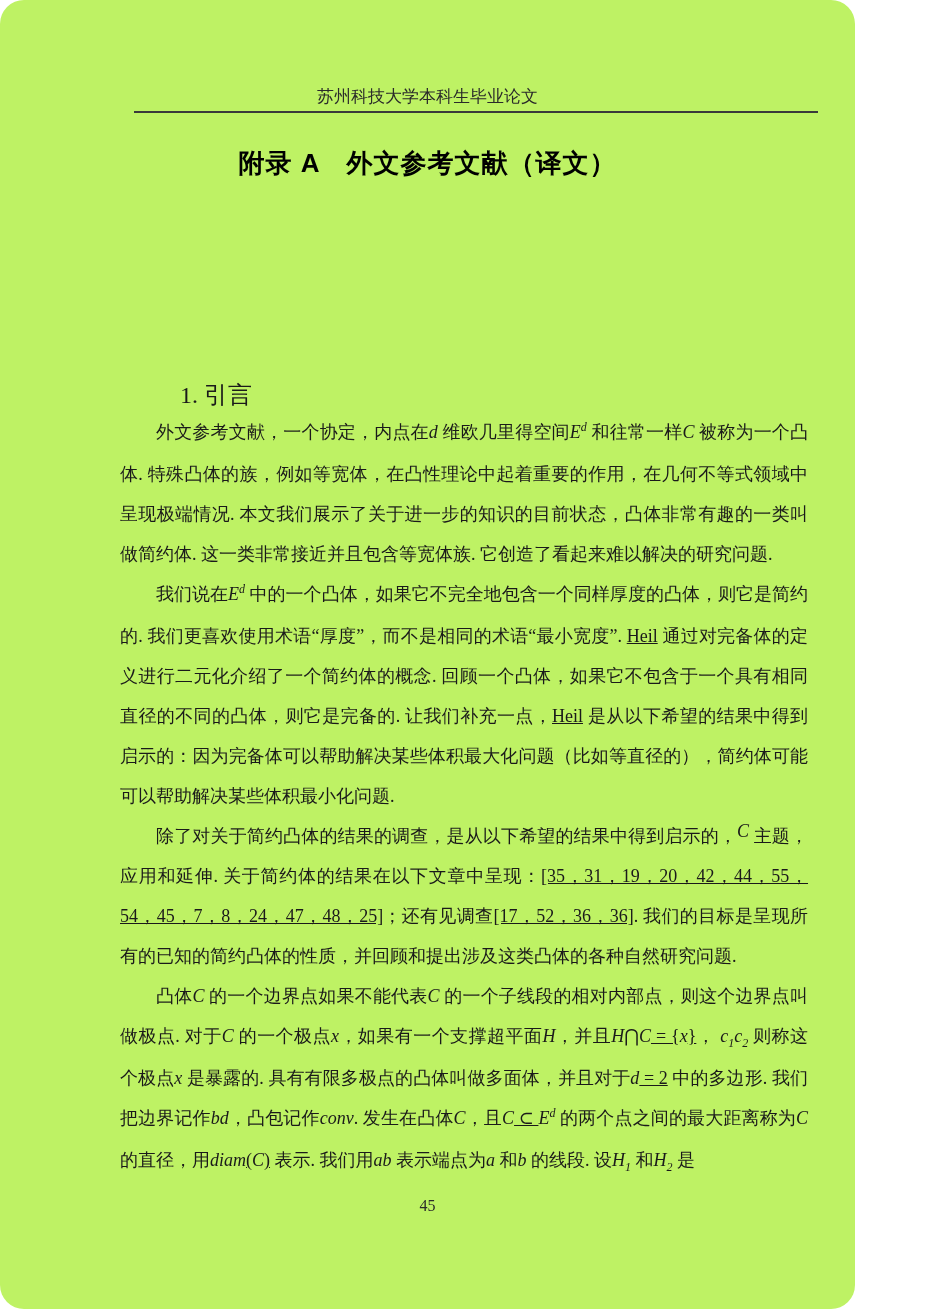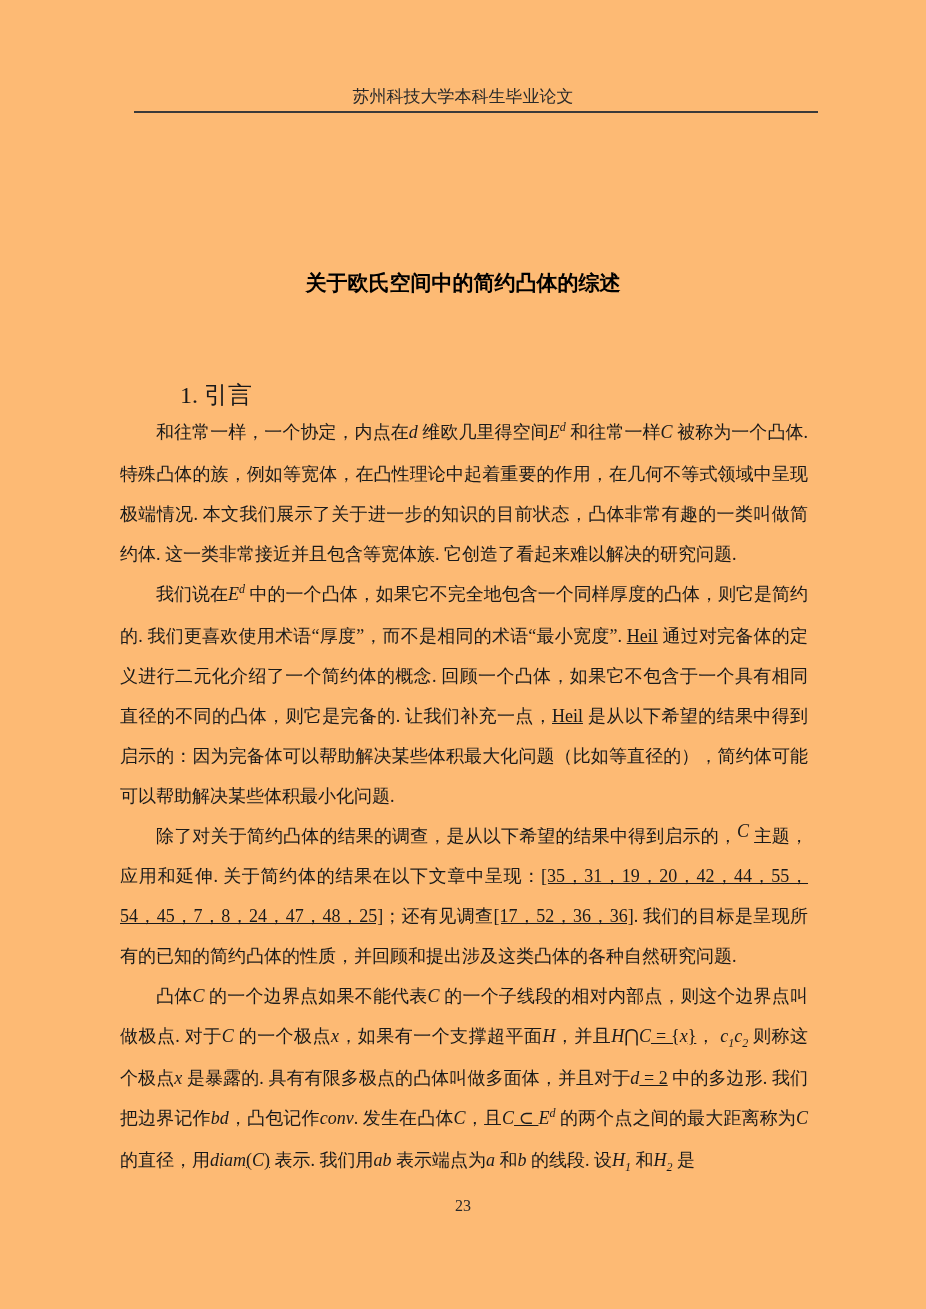--- a/index.html
+++ b/index.html
@@ -5,12 +5,13 @@
   html, body { margin: 0; padding: 0; background: #ffffff; }
   .page {
     position: relative;
-    width: 926px;
+    width: 855px;
     height: 1309px;
-    background: #fdba74;
+    background: #bef264;
     color: #1a1a1a;
     font-family: "Liberation Serif", "DejaVu Serif", serif;
     overflow: hidden;
+    border-radius: 24px;
   }
   .header-text {
     position: absolute;

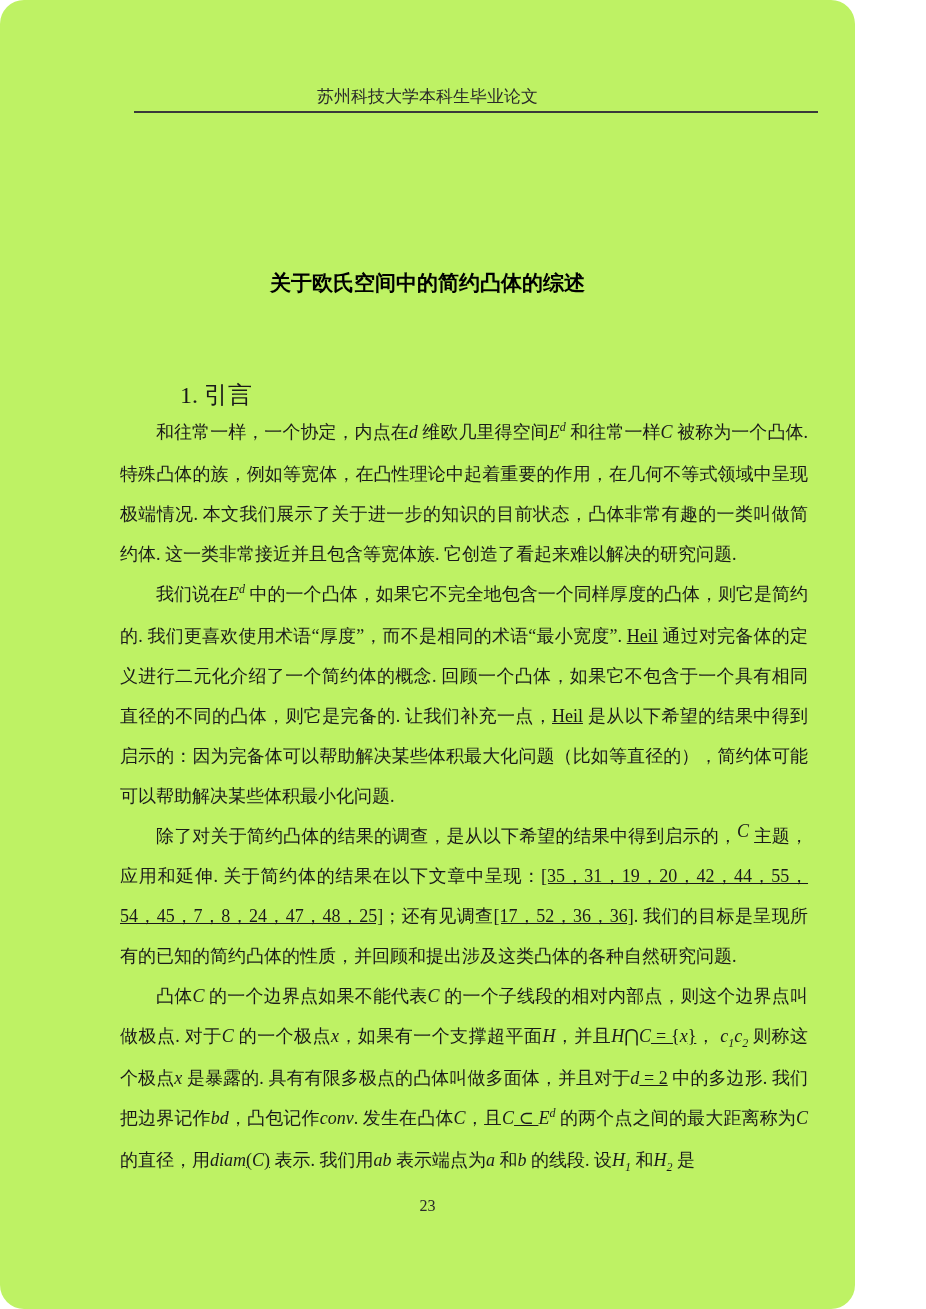--- a/index.html
+++ b/index.html
@@ -80,6 +80,7 @@
 <div class="page">
   <div class="header-text">苏州科技大学本科生毕业论文</div>
   <div class="header-rule"></div>
+  <div class="appendix-title">附录 A　外文参考文献（译文）</div>
   <div class="article-title">关于欧氏空间中的简约凸体的综述</div>
   <div class="section-heading">1. 引言</div>
   <div class="doc-body">

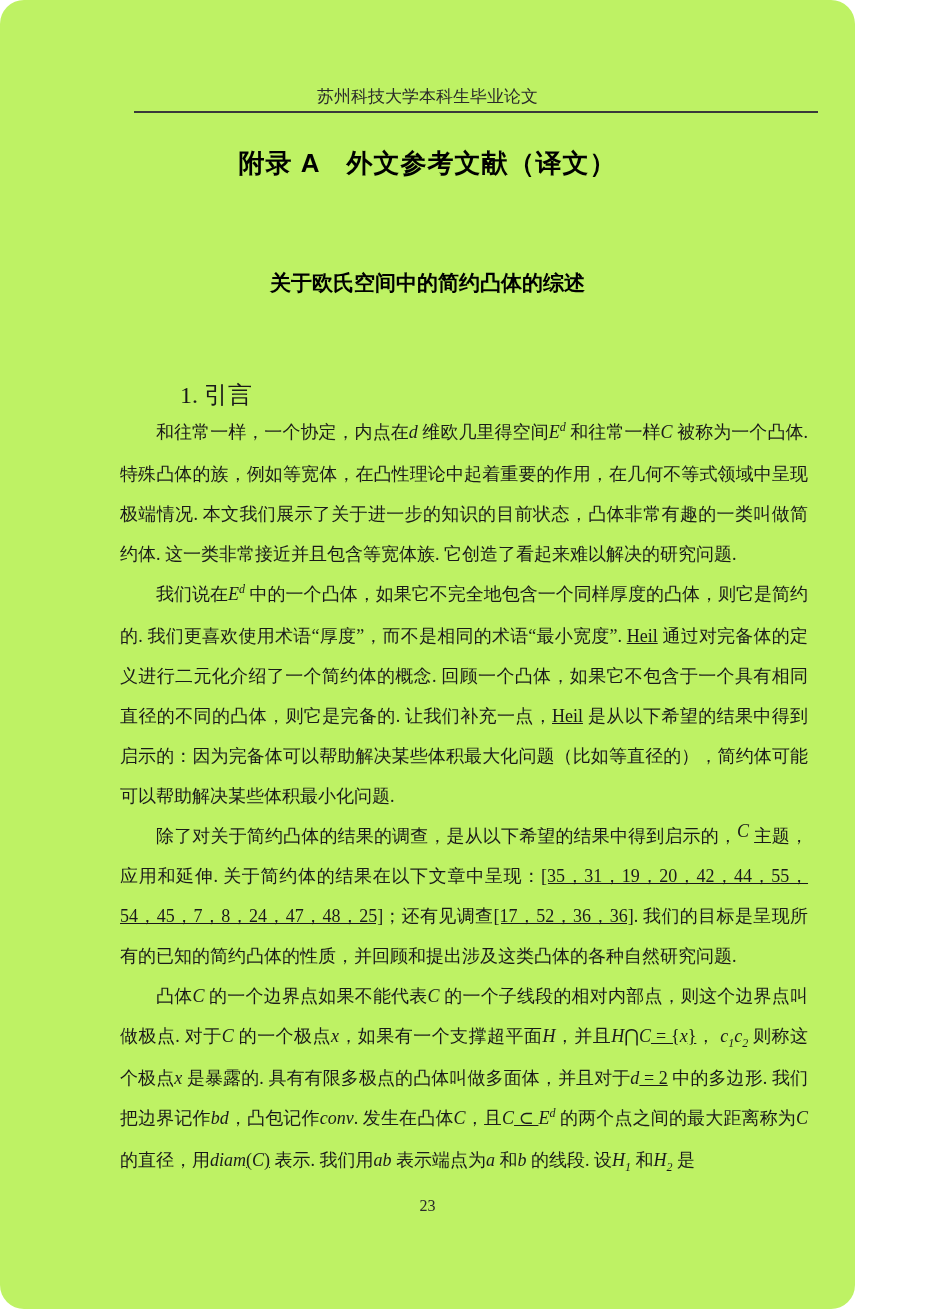--- a/index.html
+++ b/index.html
@@ -81,7 +81,6 @@
   <div class="header-text">苏州科技大学本科生毕业论文</div>
   <div class="header-rule"></div>
   <div class="appendix-title">附录 A　外文参考文献（译文）</div>
-  <div class="article-title">关于欧氏空间中的简约凸体的综述</div>
   <div class="section-heading">1. 引言</div>
   <div class="doc-body">
       <p class="para"><span>和往常一样，一个协定，内点在</span><span class="m-it">d</span><span> 维欧几里得空间</span><span class="m-it">E</span><span class="m-sup">d</span><span> 和往常一样</span><span class="m-it">C</span><span> 被称为一个凸体. 特殊凸体的族，例如等宽体，在凸性理论中起着重要的作用，在几何不等式领域中呈现极端情况. 本文我们展示了关于进一步的知识的目前状态，凸体非常有趣的一类叫做简约体. 这一类非常接近并且包含等宽体族. 它创造了看起来难以解决的研究问题.</span></p>

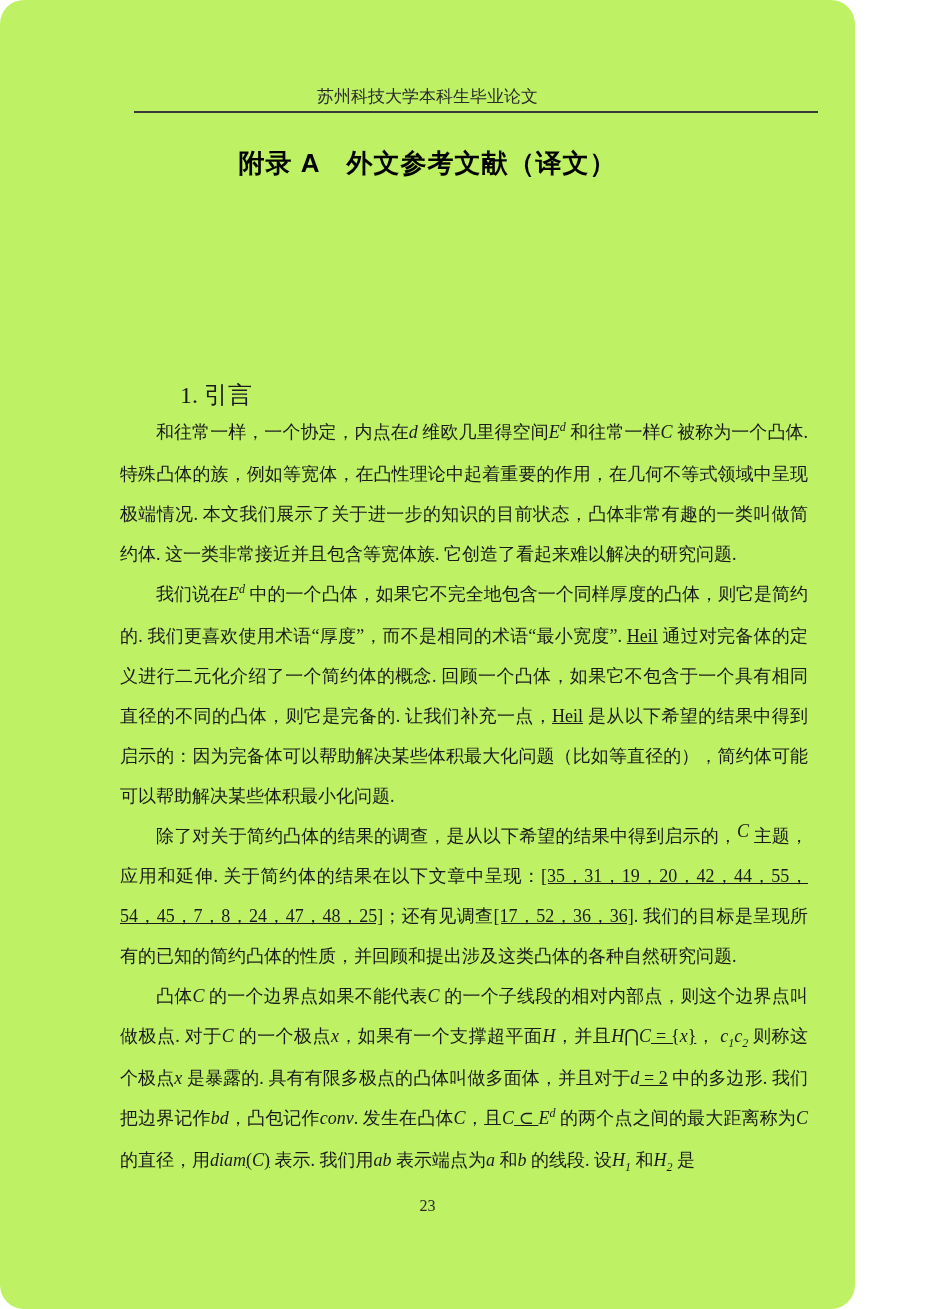--- a/index.html
+++ b/index.html
@@ -83,7 +83,7 @@
   <div class="appendix-title">附录 A　外文参考文献（译文）</div>
   <div class="section-heading">1. 引言</div>
   <div class="doc-body">
-      <p class="para"><span>和往常一样，一个协定，内点在</span><span class="m-it">d</span><span> 维欧几里得空间</span><span class="m-it">E</span><span class="m-sup">d</span><span> 和往常一样</span><span class="m-it">C</span><span> 被称为一个凸体. 特殊凸体的族，例如等宽体，在凸性理论中起着重要的作用，在几何不等式领域中呈现极端情况. 本文我们展示了关于进一步的知识的目前状态，凸体非常有趣的一类叫做简约体. 这一类非常接近并且包含等宽体族. 它创造了看起来难以解决的研究问题.</span></p>
+      <p class="para"><span>外文参考文献，一个协定，内点在</span><span class="m-it">d</span><span> 维欧几里得空间</span><span class="m-it">E</span><span class="m-sup">d</span><span> 和往常一样</span><span class="m-it">C</span><span> 被称为一个凸体. 特殊凸体的族，例如等宽体，在凸性理论中起着重要的作用，在几何不等式领域中呈现极端情况. 本文我们展示了关于进一步的知识的目前状态，凸体非常有趣的一类叫做简约体. 这一类非常接近并且包含等宽体族. 它创造了看起来难以解决的研究问题.</span></p>
       <p class="para"><span>我们说在</span><span class="m-it">E</span><span class="m-sup">d</span><span> 中的一个凸体，如果它不完全地包含一个同样厚度的凸体，则它是简约的. 我们更喜欢使用术语“厚度”，而不是相同的术语“最小宽度”. </span><span class="m-rm">Heil</span><span> 通过对完备体的定义进行二元化介绍了一个简约体的概念. 回顾一个凸体，如果它不包含于一个具有相同直径的不同的凸体，则它是完备的. 让我们补充一点，</span><span class="m-rm">Heil</span><span> 是从以下希望的结果中得到启示的：因为完备体可以帮助解决某些体积最大化问题（比如等直径的），简约体可能可以帮助解决某些体积最小化问题.</span></p>
       <p class="para"><span>除了对关于简约凸体的结果的调查，是从以下希望的结果中得到启示的，</span><span class="m-raise">C</span><span> 主题，应用和延伸. 关于简约体的结果在以下文章中呈现：</span><span class="m-rm">[35，31，19，20，42，44，55，54，45，7，8，24，47，48，25]</span><span>；还有见调查</span><span class="m-rm">[17，52，36，36]</span><span>. 我们的目标是呈现所有的已知的简约凸体的性质，并回顾和提出涉及这类凸体的各种自然研究问题.</span></p>
       <p class="para"><span>凸体</span><span class="m-it">C</span><span> 的一个边界点如果不能代表</span><span class="m-it">C</span><span> 的一个子线段的相对内部点，则这个边界点叫做极点. 对于</span><span class="m-it">C</span><span> 的一个极点</span><span class="m-it">x</span><span>，如果有一个支撑超平面</span><span class="m-it">H</span><span>，并且</span><span class="m-it">H</span><span class="m-rm">⋂</span><span class="m-it">C</span><span class="m-rm"> = {</span><span class="m-it">x</span><span class="m-rm">}</span><span>， </span><span class="m-it">c</span><span class="m-sub">1</span><span class="m-it">c</span><span class="m-sub">2</span><span> 则称这个极点</span><span class="m-it">x</span><span> 是暴露的. 具有有限多极点的凸体叫做多面体，并且对于</span><span class="m-it">d</span><span class="m-rm"> = 2</span><span> 中的多边形. 我们把边界记作</span><span class="m-it">bd</span><span>，凸包记作</span><span class="m-it">conv</span><span>. 发生在凸体</span><span class="m-it">C</span><span>，且</span><span class="m-it">C</span><span class="m-rm"> ⊂ </span><span class="m-it">E</span><span class="m-sup">d</span><span> 的两个点之间的最大距离称为</span><span class="m-it">C</span><span> 的直径，用</span><span class="m-it">diam</span><span class="m-rm">(</span><span class="m-it">C</span><span class="m-rm">)</span><span> 表示. 我们用</span><span class="m-it">ab</span><span> 表示端点为</span><span class="m-it">a</span><span> 和</span><span class="m-it">b</span><span> 的线段. 设</span><span class="m-it">H</span><span class="m-sub">1</span><span> 和</span><span class="m-it">H</span><span class="m-sub">2</span><span> 是</span></p>

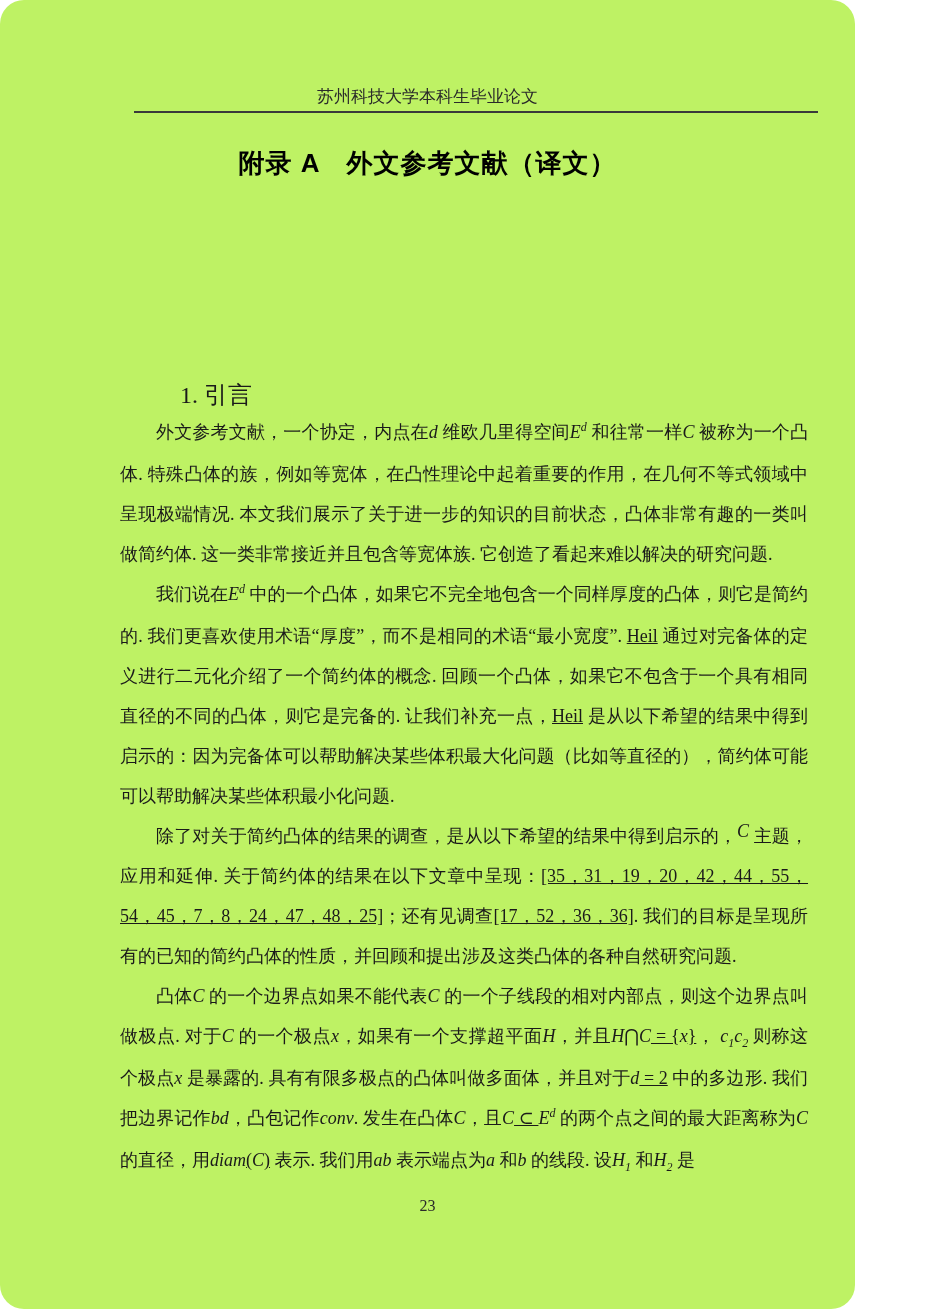--- a/index.html
+++ b/index.html
@@ -88,7 +88,7 @@
       <p class="para"><span>除了对关于简约凸体的结果的调查，是从以下希望的结果中得到启示的，</span><span class="m-raise">C</span><span> 主题，应用和延伸. 关于简约体的结果在以下文章中呈现：</span><span class="m-rm">[35，31，19，20，42，44，55，54，45，7，8，24，47，48，25]</span><span>；还有见调查</span><span class="m-rm">[17，52，36，36]</span><span>. 我们的目标是呈现所有的已知的简约凸体的性质，并回顾和提出涉及这类凸体的各种自然研究问题.</span></p>
       <p class="para"><span>凸体</span><span class="m-it">C</span><span> 的一个边界点如果不能代表</span><span class="m-it">C</span><span> 的一个子线段的相对内部点，则这个边界点叫做极点. 对于</span><span class="m-it">C</span><span> 的一个极点</span><span class="m-it">x</span><span>，如果有一个支撑超平面</span><span class="m-it">H</span><span>，并且</span><span class="m-it">H</span><span class="m-rm">⋂</span><span class="m-it">C</span><span class="m-rm"> = {</span><span class="m-it">x</span><span class="m-rm">}</span><span>， </span><span class="m-it">c</span><span class="m-sub">1</span><span class="m-it">c</span><span class="m-sub">2</span><span> 则称这个极点</span><span class="m-it">x</span><span> 是暴露的. 具有有限多极点的凸体叫做多面体，并且对于</span><span class="m-it">d</span><span class="m-rm"> = 2</span><span> 中的多边形. 我们把边界记作</span><span class="m-it">bd</span><span>，凸包记作</span><span class="m-it">conv</span><span>. 发生在凸体</span><span class="m-it">C</span><span>，且</span><span class="m-it">C</span><span class="m-rm"> ⊂ </span><span class="m-it">E</span><span class="m-sup">d</span><span> 的两个点之间的最大距离称为</span><span class="m-it">C</span><span> 的直径，用</span><span class="m-it">diam</span><span class="m-rm">(</span><span class="m-it">C</span><span class="m-rm">)</span><span> 表示. 我们用</span><span class="m-it">ab</span><span> 表示端点为</span><span class="m-it">a</span><span> 和</span><span class="m-it">b</span><span> 的线段. 设</span><span class="m-it">H</span><span class="m-sub">1</span><span> 和</span><span class="m-it">H</span><span class="m-sub">2</span><span> 是</span></p>
     </div>
-  <div class="page-number">23</div>
+  <div class="page-number">45</div>
 </div>
 
 </body></html>

